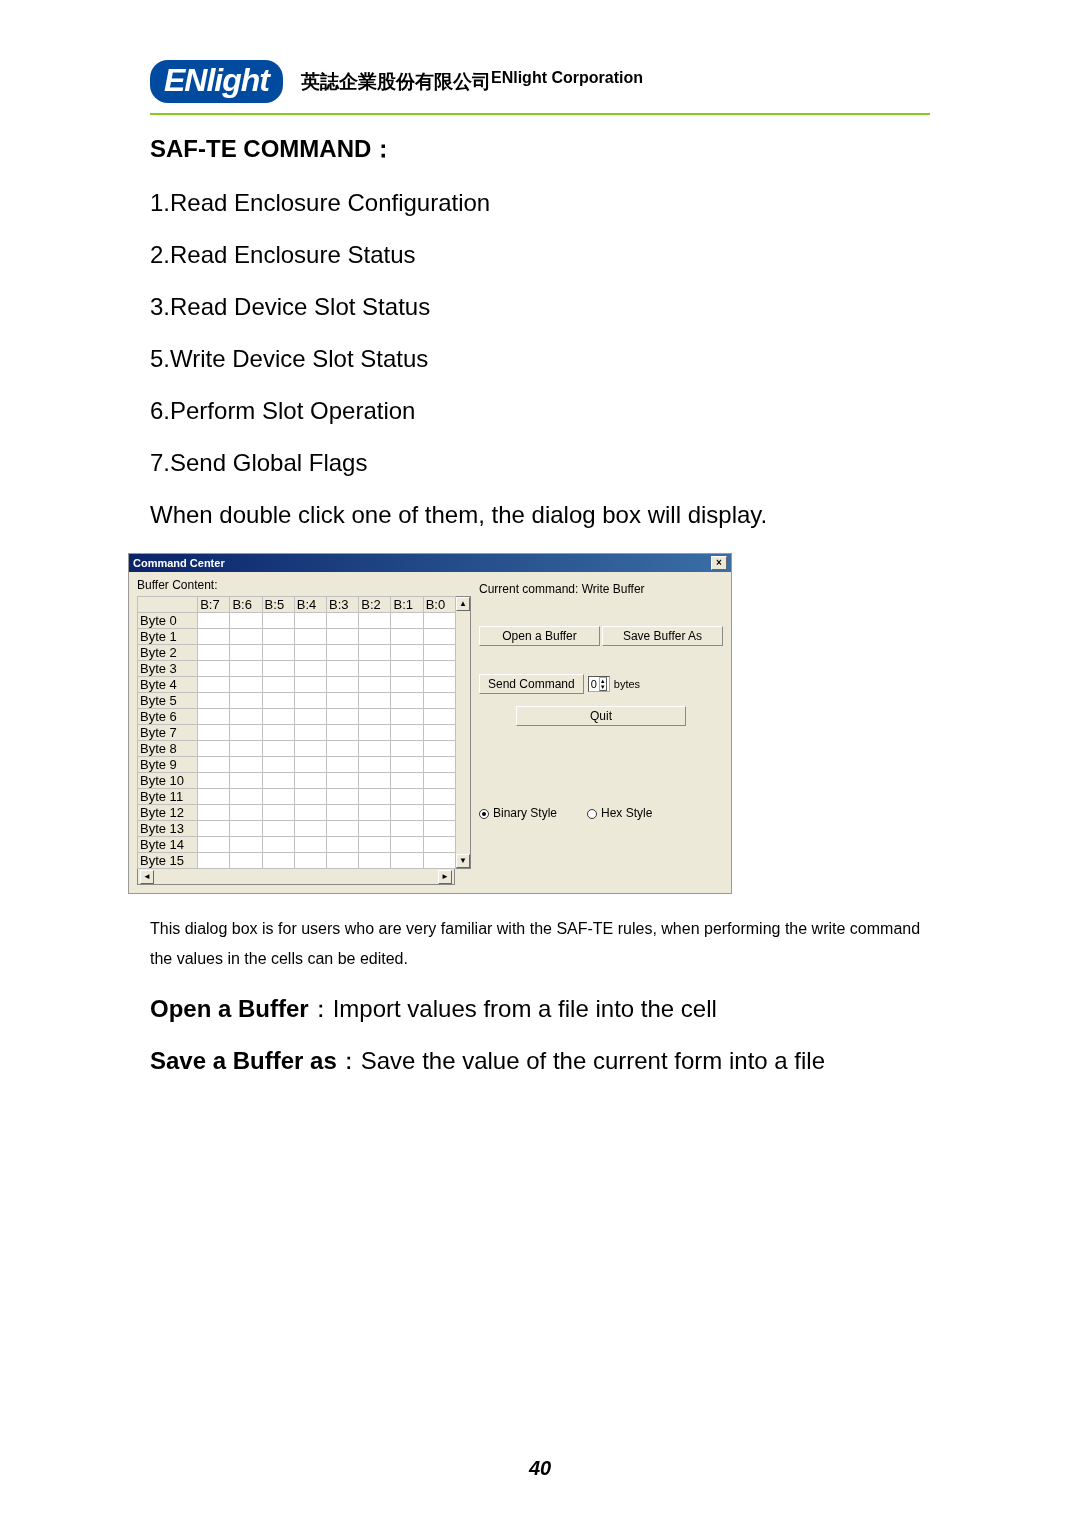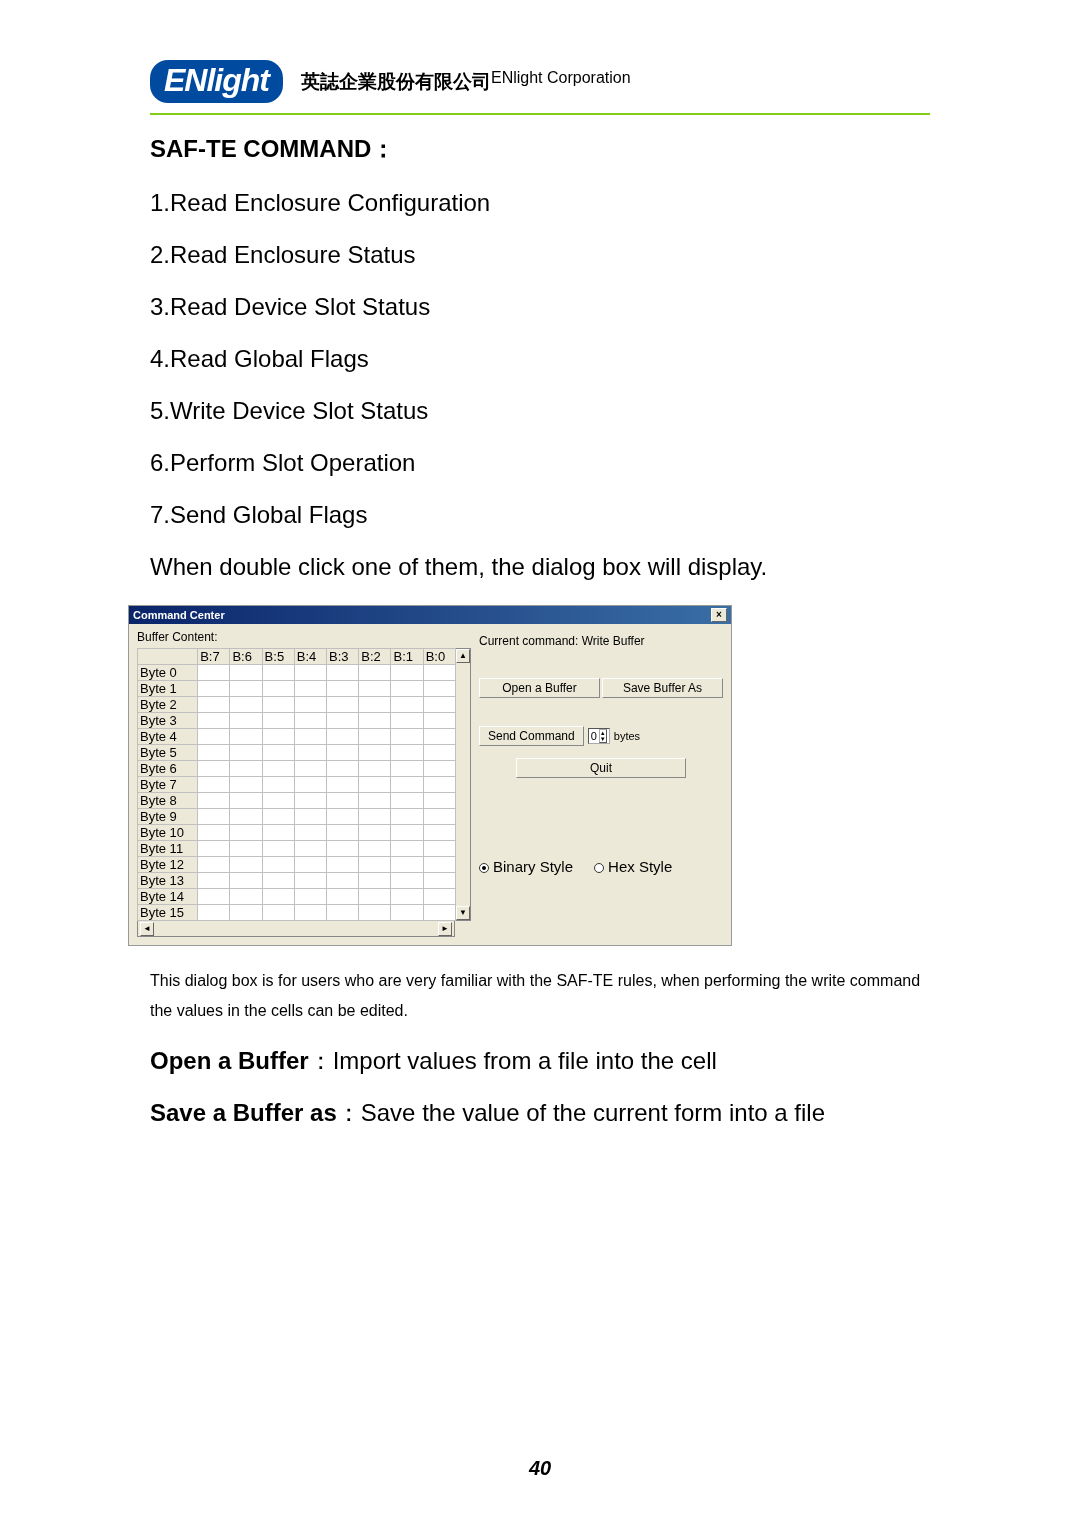--- a/index.html
+++ b/index.html
@@ -26,7 +26,7 @@
   }
   .header-text { margin-left: 18px; display: flex; }
   .header-cjk { font-size: 19px; font-weight: bold; }
-  .header-en { font-size: 16px; font-weight: normal; }
+  .header-en { font-size: 16px; font-weight: bold; }
   .section-title { font-weight: bold; font-size: 24px; margin: 8px 0 14px 0; }
   .cmd-list { list-style: none; }
   .cmd-list li { font-size: 24px; margin: 24px 0; }

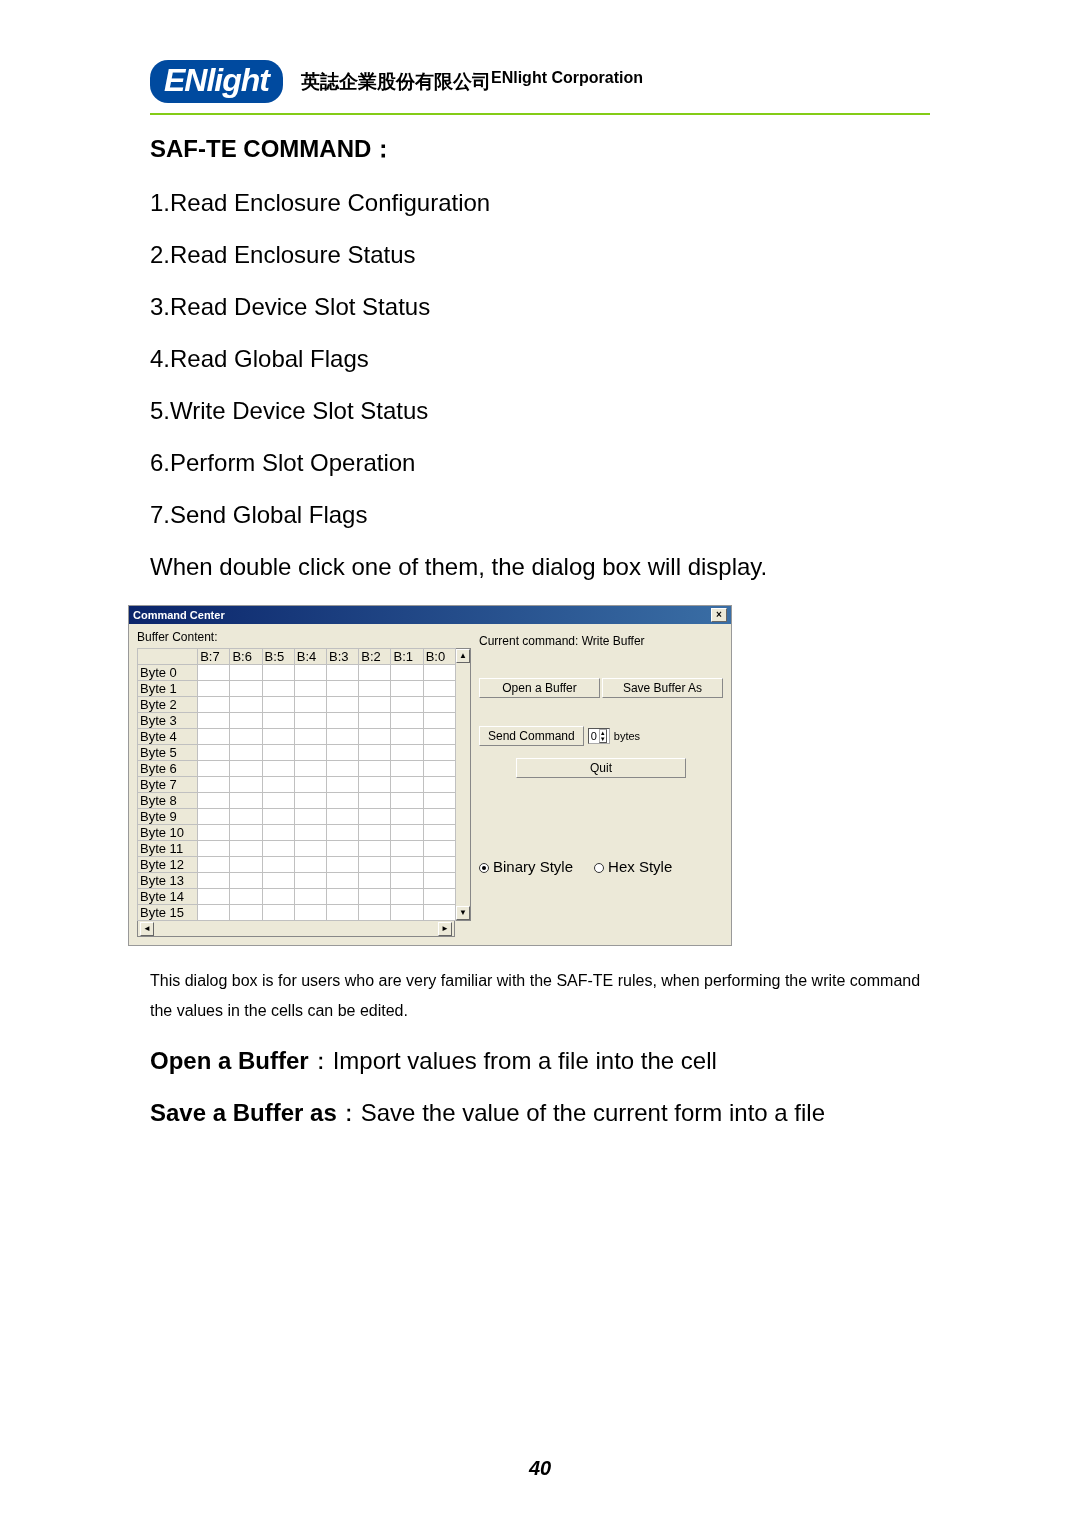--- a/index.html
+++ b/index.html
@@ -135,7 +135,6 @@
   <li>1.Read Enclosure Configuration</li>
   <li>2.Read Enclosure Status</li>
   <li>3.Read Device Slot Status</li>
-  <li>4.Read Global Flags</li>
   <li>5.Write Device Slot Status</li>
   <li>6.Perform Slot Operation</li>
   <li>7.Send Global Flags</li>

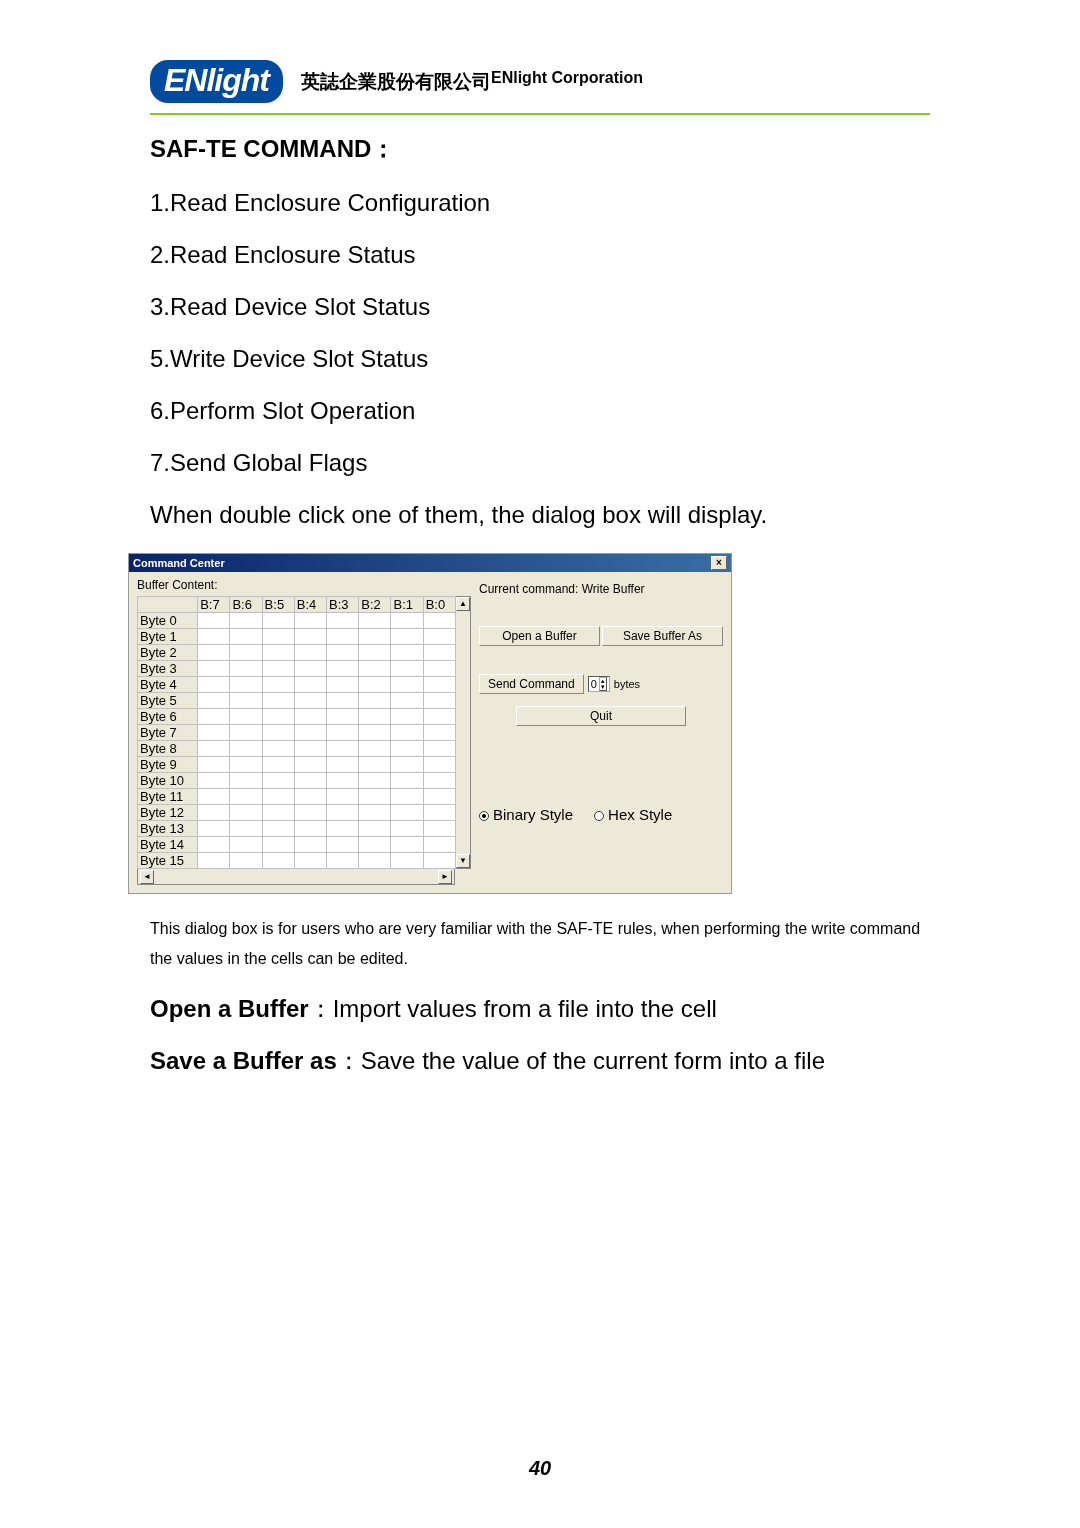--- a/index.html
+++ b/index.html
@@ -110,7 +110,7 @@
   .spin { display:inline-flex; align-items:center; background:#fff; border:1px inset #aaa; padding:0 2px; }
   .spin-caret { display:flex; flex-direction:column; font-size:6px; line-height:6px; margin-left:2px; border:1px outset #aaa; }
   .quit { width: 170px; display: block; margin: 0 auto 80px; }
-  .radios { display: flex; gap: 21px; font-size: 15px; margin-top: 2px; }
+  .radios { display: flex; gap: 30px; font-size: 12px; margin-top: 2px; }
   .radio-dot { display:inline-block; width:10px; height:10px; border:1px solid #333; border-radius:50%; background:#fff; position:relative; margin-right:4px; vertical-align:middle; }
   .radio-dot.sel::after { content:""; position:absolute; width:4px; height:4px; background:#000; border-radius:50%; top:2px; left:2px; }
   .para { font-size: 16px; line-height: 1.85; margin-top: 12px; }

